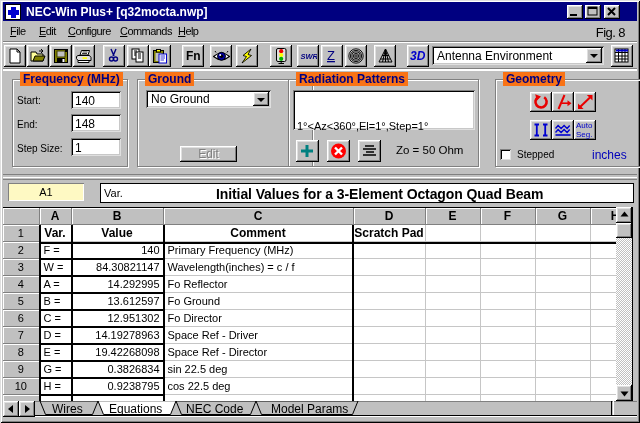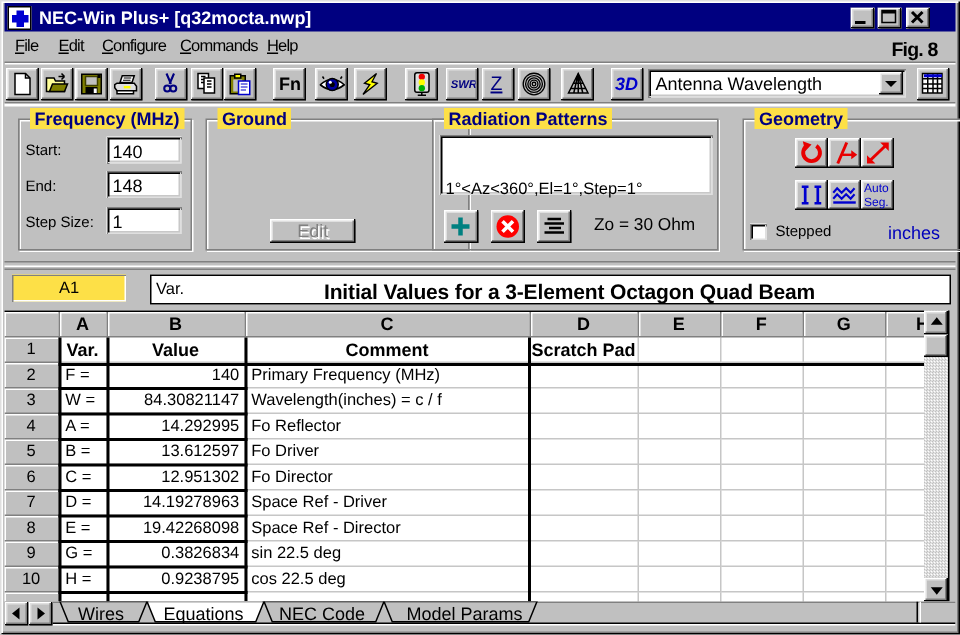--- a/index.html
+++ b/index.html
@@ -24,7 +24,7 @@
 #menu{left:3px;top:21px;width:634px;height:19px;font-size:11px;color:#000;letter-spacing:-0.55px;}
 #menu span{position:absolute;top:4px;}
 u{text-decoration:underline;}
-#fig8{position:absolute;right:12px;top:3px;font-weight:bold;font-size:13px;}
+#fig8{position:absolute;right:12px;top:3px;font-weight:normal;font-size:13px;}
 
 #toolbar{left:3px;top:41px;width:634px;height:27px;border-top:1px solid #808080;
  box-shadow:inset 0 1px 0 #fff;}

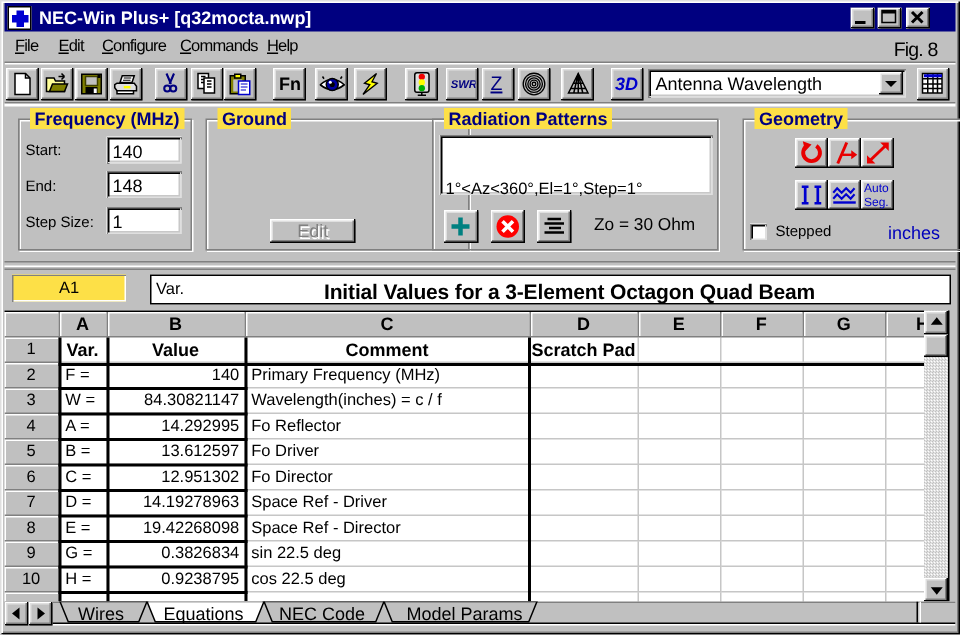--- a/index.html
+++ b/index.html
@@ -237,7 +237,7 @@
     </div>
 
   <div class="combo" style="left:429px;top:4px;width:172px;height:19px;">
-    <span class="t">Antenna Wavelength</span>
+    <span class="t">Antenna Environment</span>
       <div class="arr"></div>
   </div>
   <div class="tbtn" style="left:608px;top:3px;">

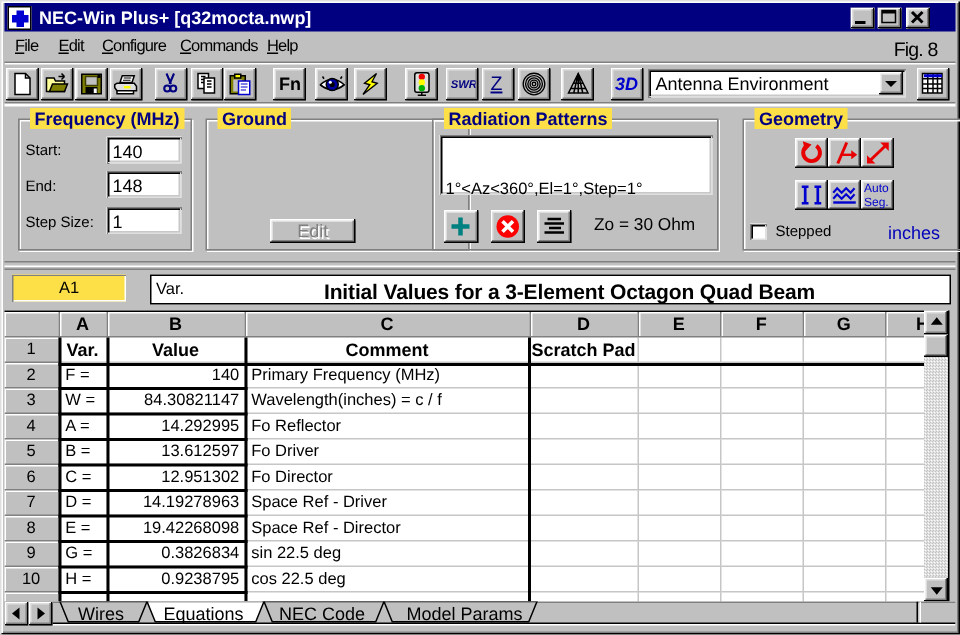--- a/index.html
+++ b/index.html
@@ -34,7 +34,7 @@
 
 #panel{left:3px;top:68px;width:634px;height:108px;background:#c0c0c0;}
 .group{position:absolute;border:1px solid #808080;box-shadow:inset 1px 1px 0 #fff, 1px 1px 0 #fff;}
-.glabel{position:absolute;top:-8px;left:7px;background:#fde047;padding:0 3px;
+.glabel{position:absolute;top:-8px;left:7px;background:#f97316;padding:0 3px;
  color:#000080;font-weight:bold;font-size:12px;line-height:14px;}
 .field{position:absolute;background:#fff;
  box-shadow:inset 1px 1px 0 #808080, inset -1px -1px 0 #dfdfdf, inset 2px 2px 0 #000, inset -2px -2px 0 #c8c8c8;

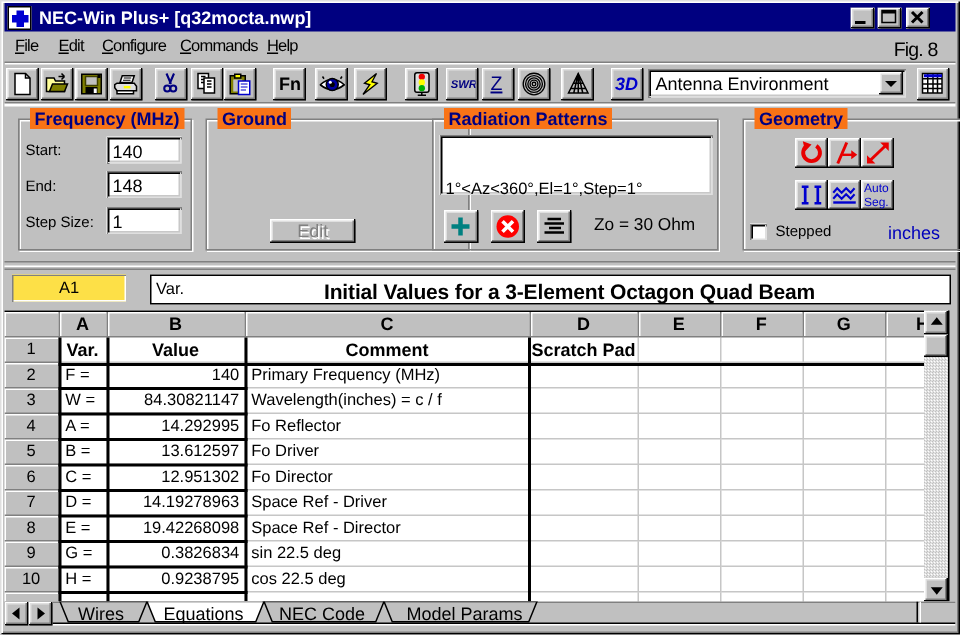--- a/index.html
+++ b/index.html
@@ -270,6 +270,10 @@
 
   <div class="group" style="left:134px;top:11px;width:145px;height:86px;padding-left:29px;">
     <div class="glabel">Ground</div>
+    <div class="combo" style="left:8px;top:10px;width:125px;height:18px;">
+        <span class="t" style="top:2px;">No Ground</span>
+        <div class="arr"></div>
+      </div>
     <div class="pbtn" style="left:42px;top:66px;width:57px;height:16px;">
       <span style="position:absolute;left:0;right:0;text-align:center;top:1px;font-size:12px;color:#808080;text-shadow:1px 1px 0 #fff;">Edit</span>
     </div>

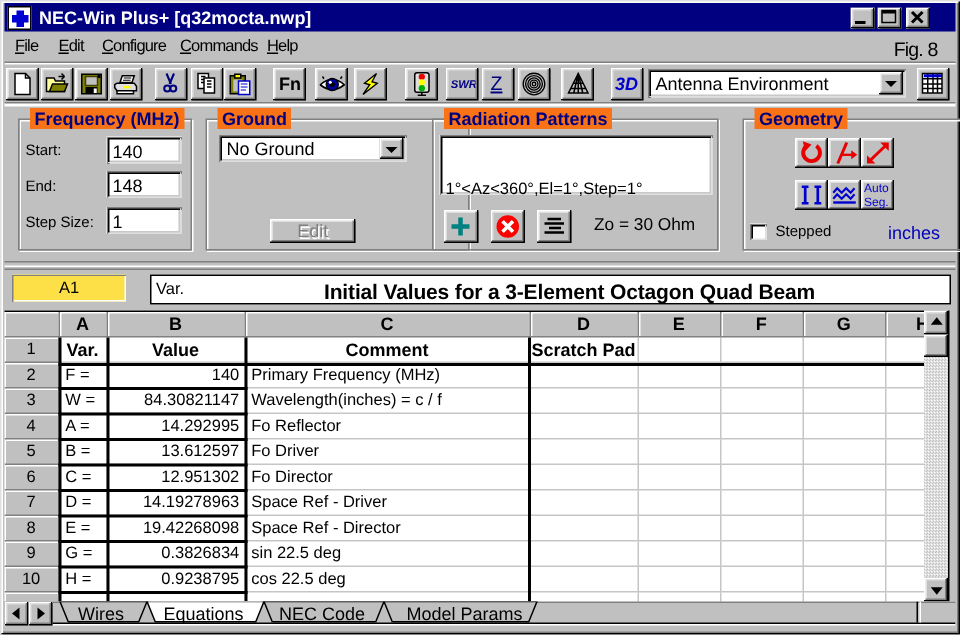--- a/index.html
+++ b/index.html
@@ -300,7 +300,7 @@
           <path d="M7 6 h9 M5 9 h13 M8 12 h8 M5 15 h13" stroke="#000" stroke-width="1.6"></path>
         </svg>
       </div>
-    <div class="lbl" style="left:107px;top:64px;font-size:11.5px;">Zo = 30 Ohm</div>
+    <div class="lbl" style="left:107px;top:64px;font-size:11.5px;">Zo = 50 Ohm</div>
   </div>
 
   <div class="group" style="left:492px;top:11px;width:136px;height:86px;padding-left:18px;">

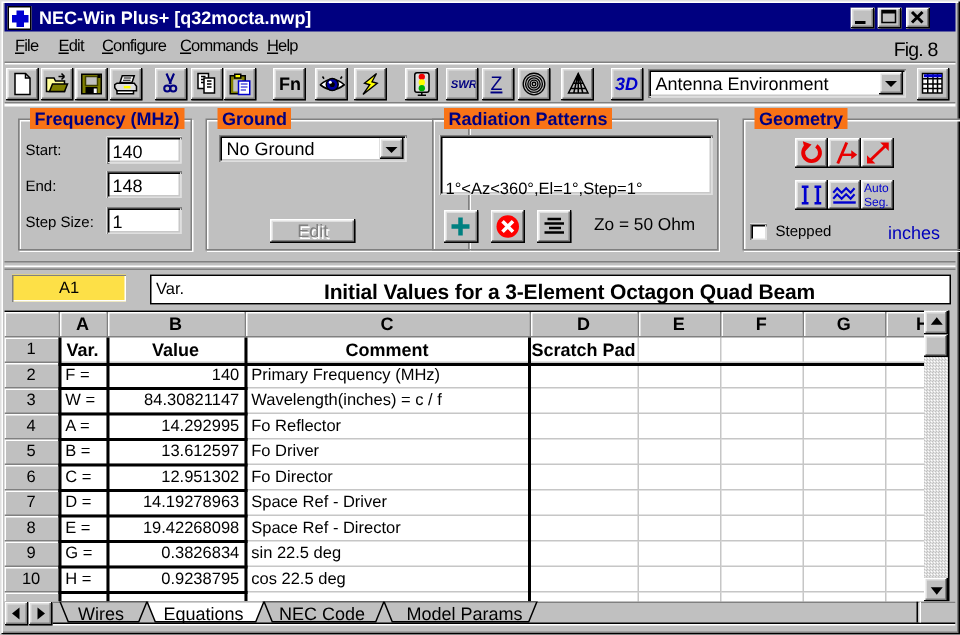--- a/index.html
+++ b/index.html
@@ -55,7 +55,7 @@
 #fbar .etch{position:absolute;left:0;top:0;width:634px;height:2px;
  border-top:1px solid #808080;border-bottom:1px solid #fff;}
 #fbar .dark{position:absolute;left:0;top:5px;width:634px;height:1px;background:#808080;}
-#refbox{position:absolute;left:5px;top:9px;width:76px;height:18px;background:#fde047;
+#refbox{position:absolute;left:5px;top:9px;width:76px;height:18px;background:#fef9c3;
  box-shadow:inset 1px 1px 0 #808080, inset -1px -1px 0 #fff;font-size:12px;}
 #refbox .t{position:absolute;left:0;right:0;text-align:center;top:3px;font-size:11px;}
 #fedit{position:absolute;left:97px;top:9px;width:532px;height:18px;background:#fff;

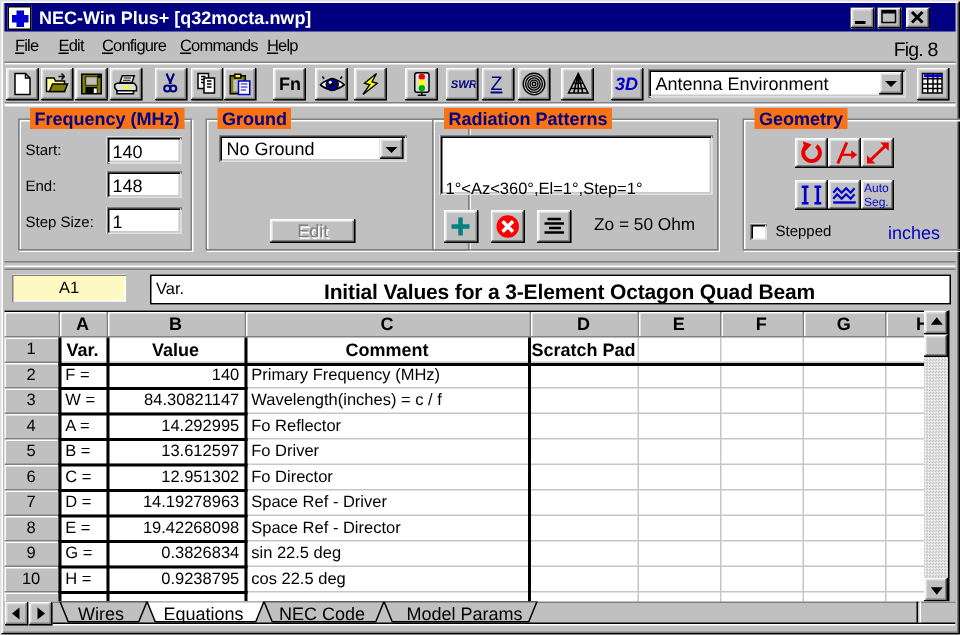--- a/index.html
+++ b/index.html
@@ -430,7 +430,7 @@
           <td class="rh">5</td>
           <td class="L">B =</td>
           <td class="R">13.612597</td>
-          <td class="L">Fo Driver</td>
+          <td class="L">Fo Ground</td>
           <td></td>
           <td></td>
           <td></td>

